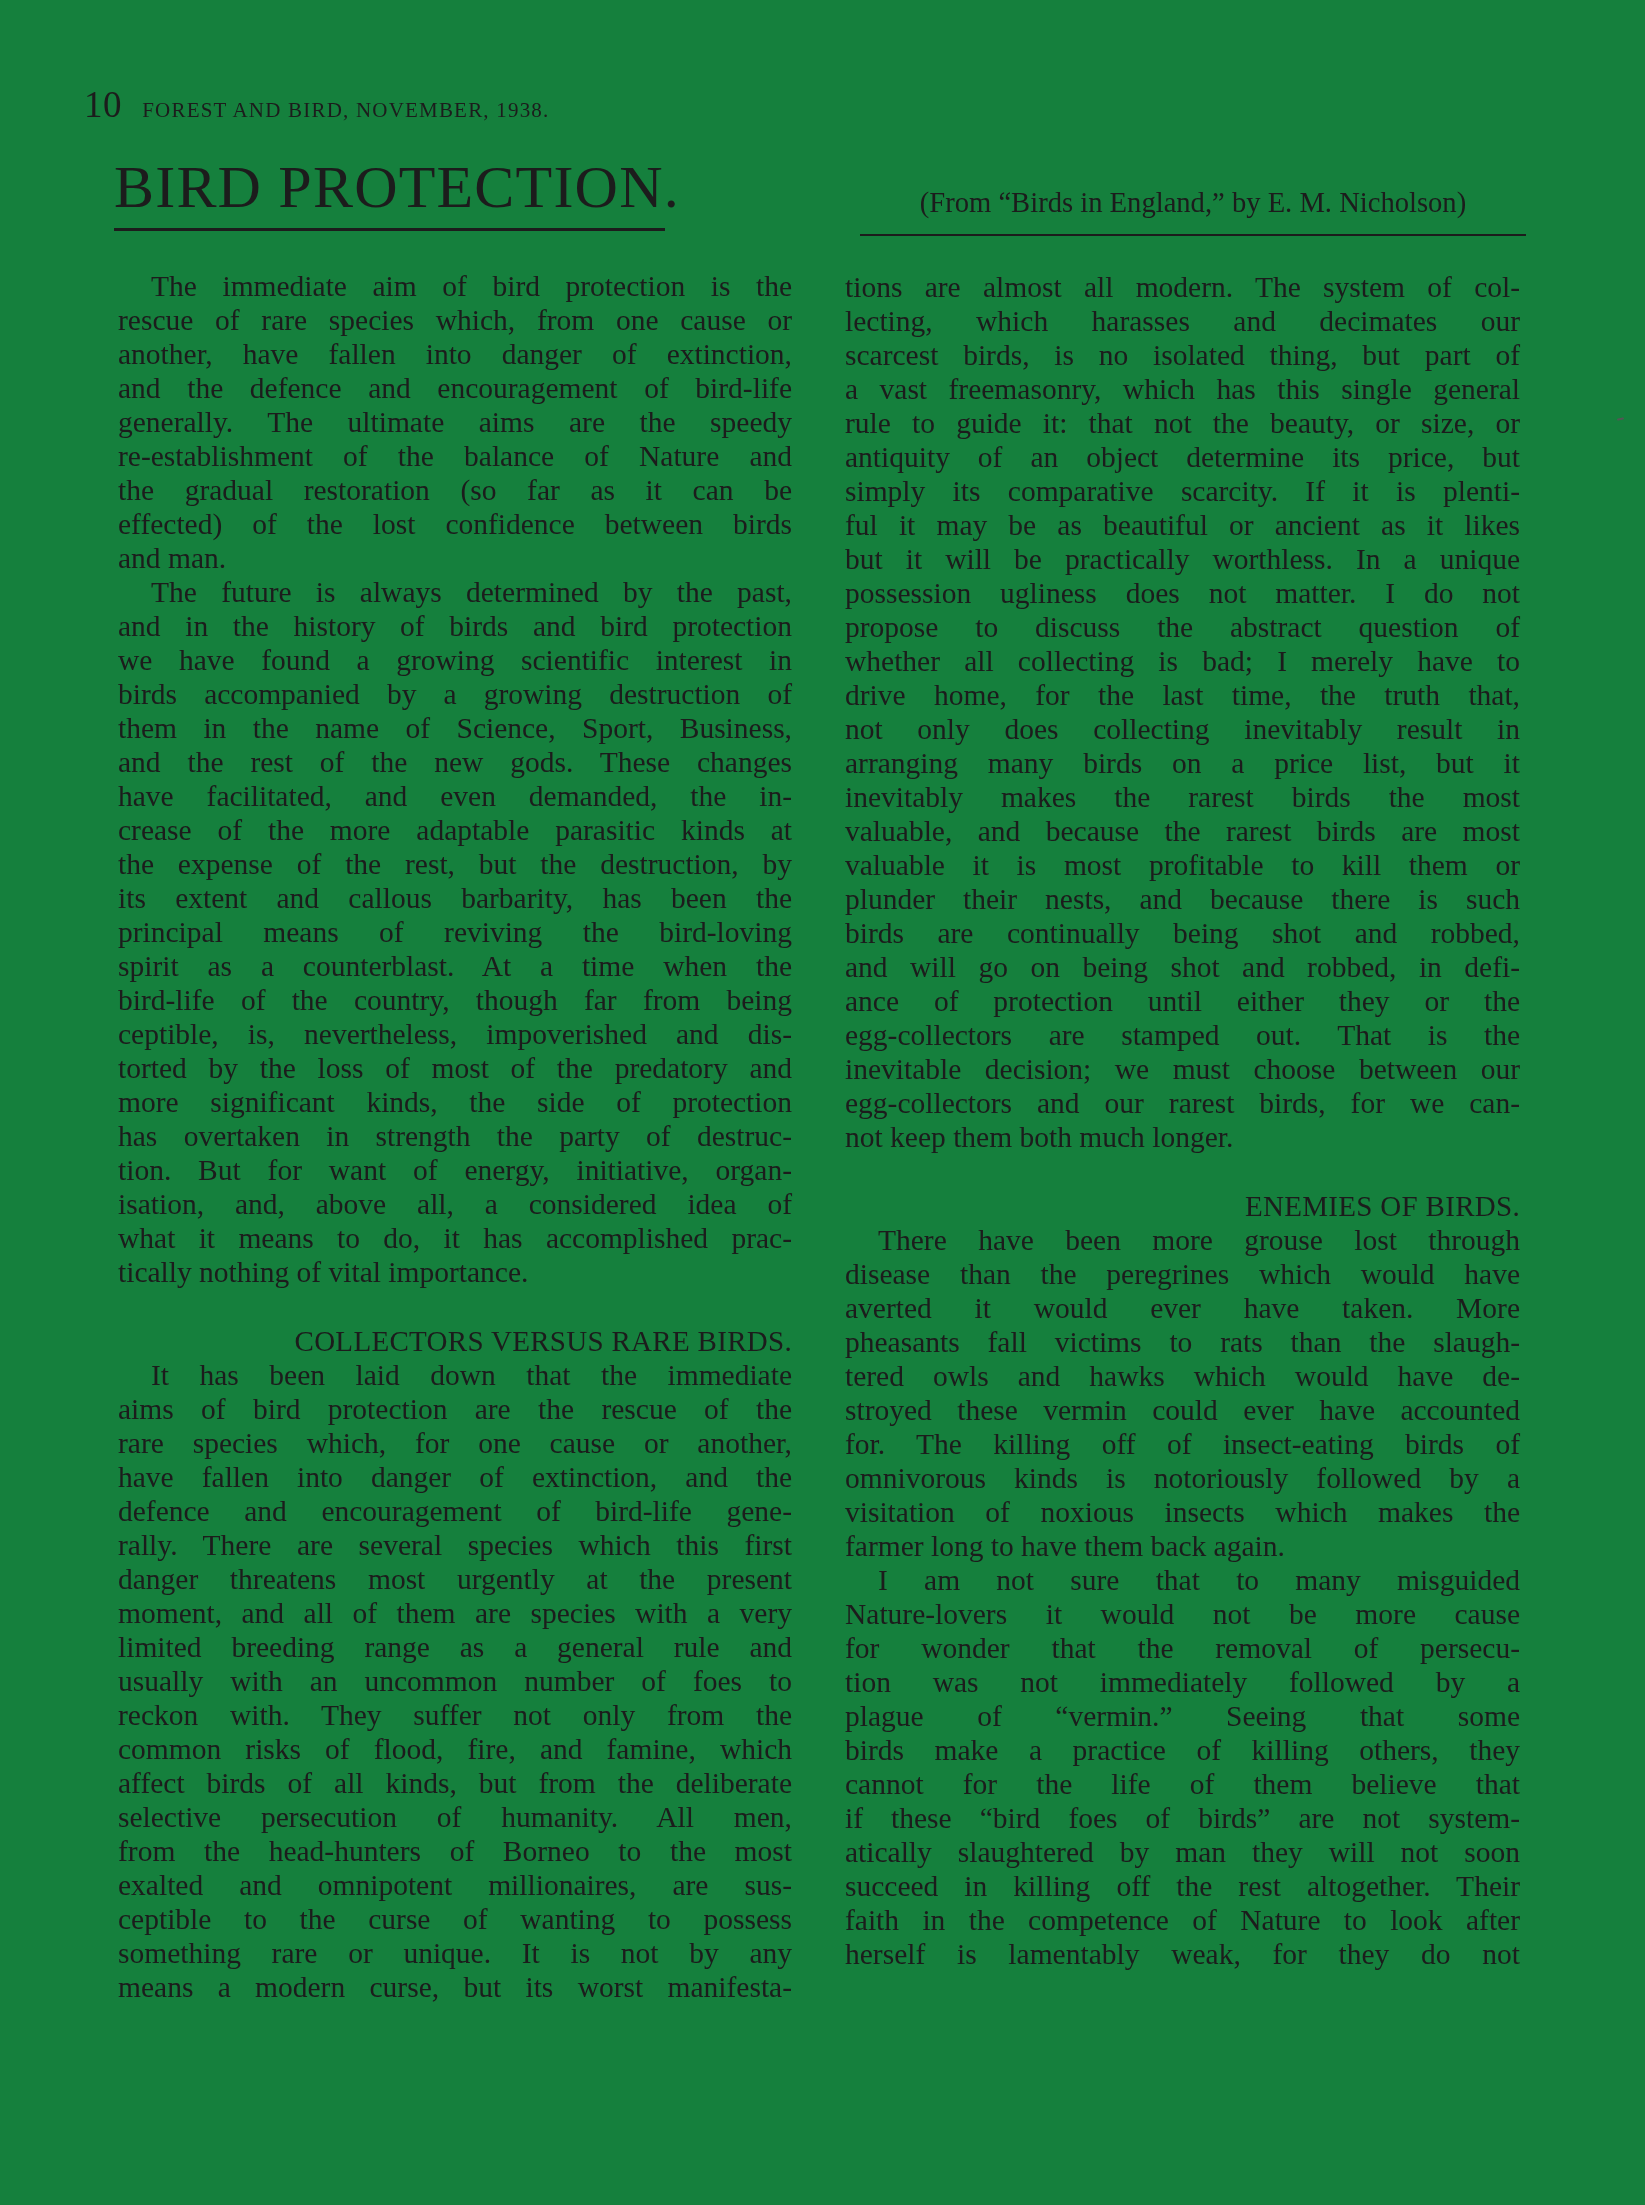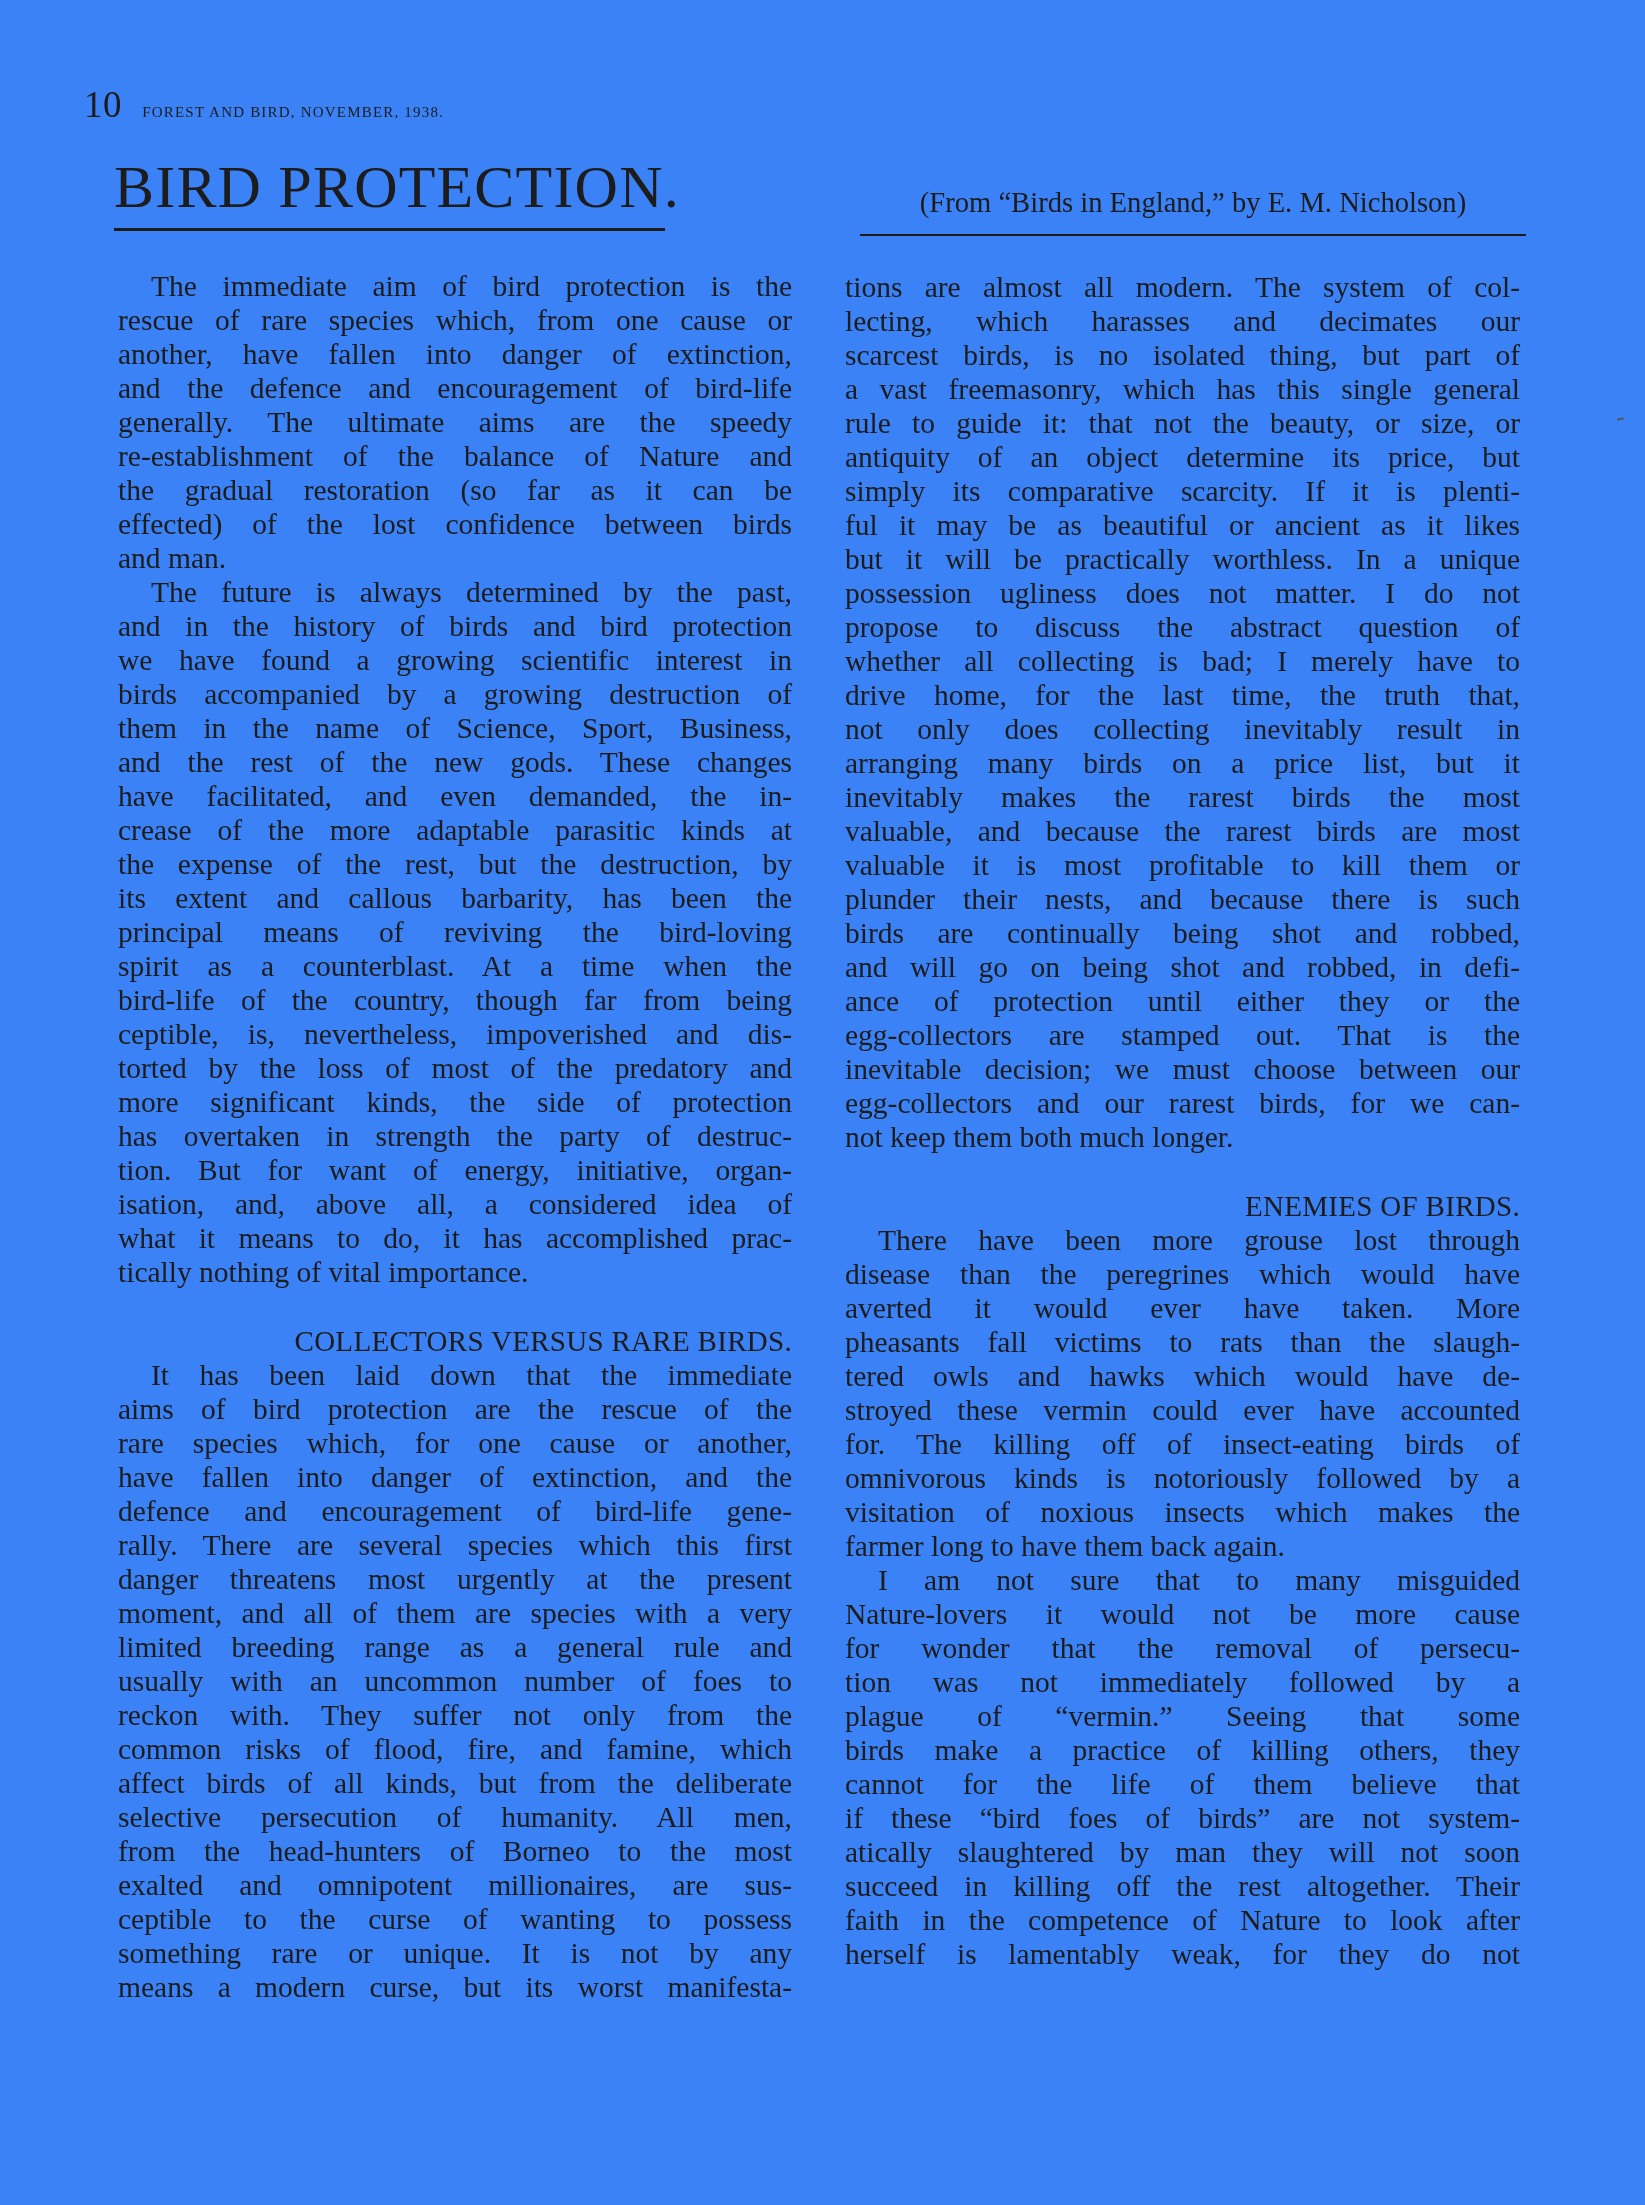--- a/index.html
+++ b/index.html
@@ -19,7 +19,7 @@
     position: absolute;
     left: 0; top: 0;
     width: 1645px; height: 2205px;
-    background: #3b82f6;
+    background: #15803d;
   }
   .running-head {
     position: absolute;

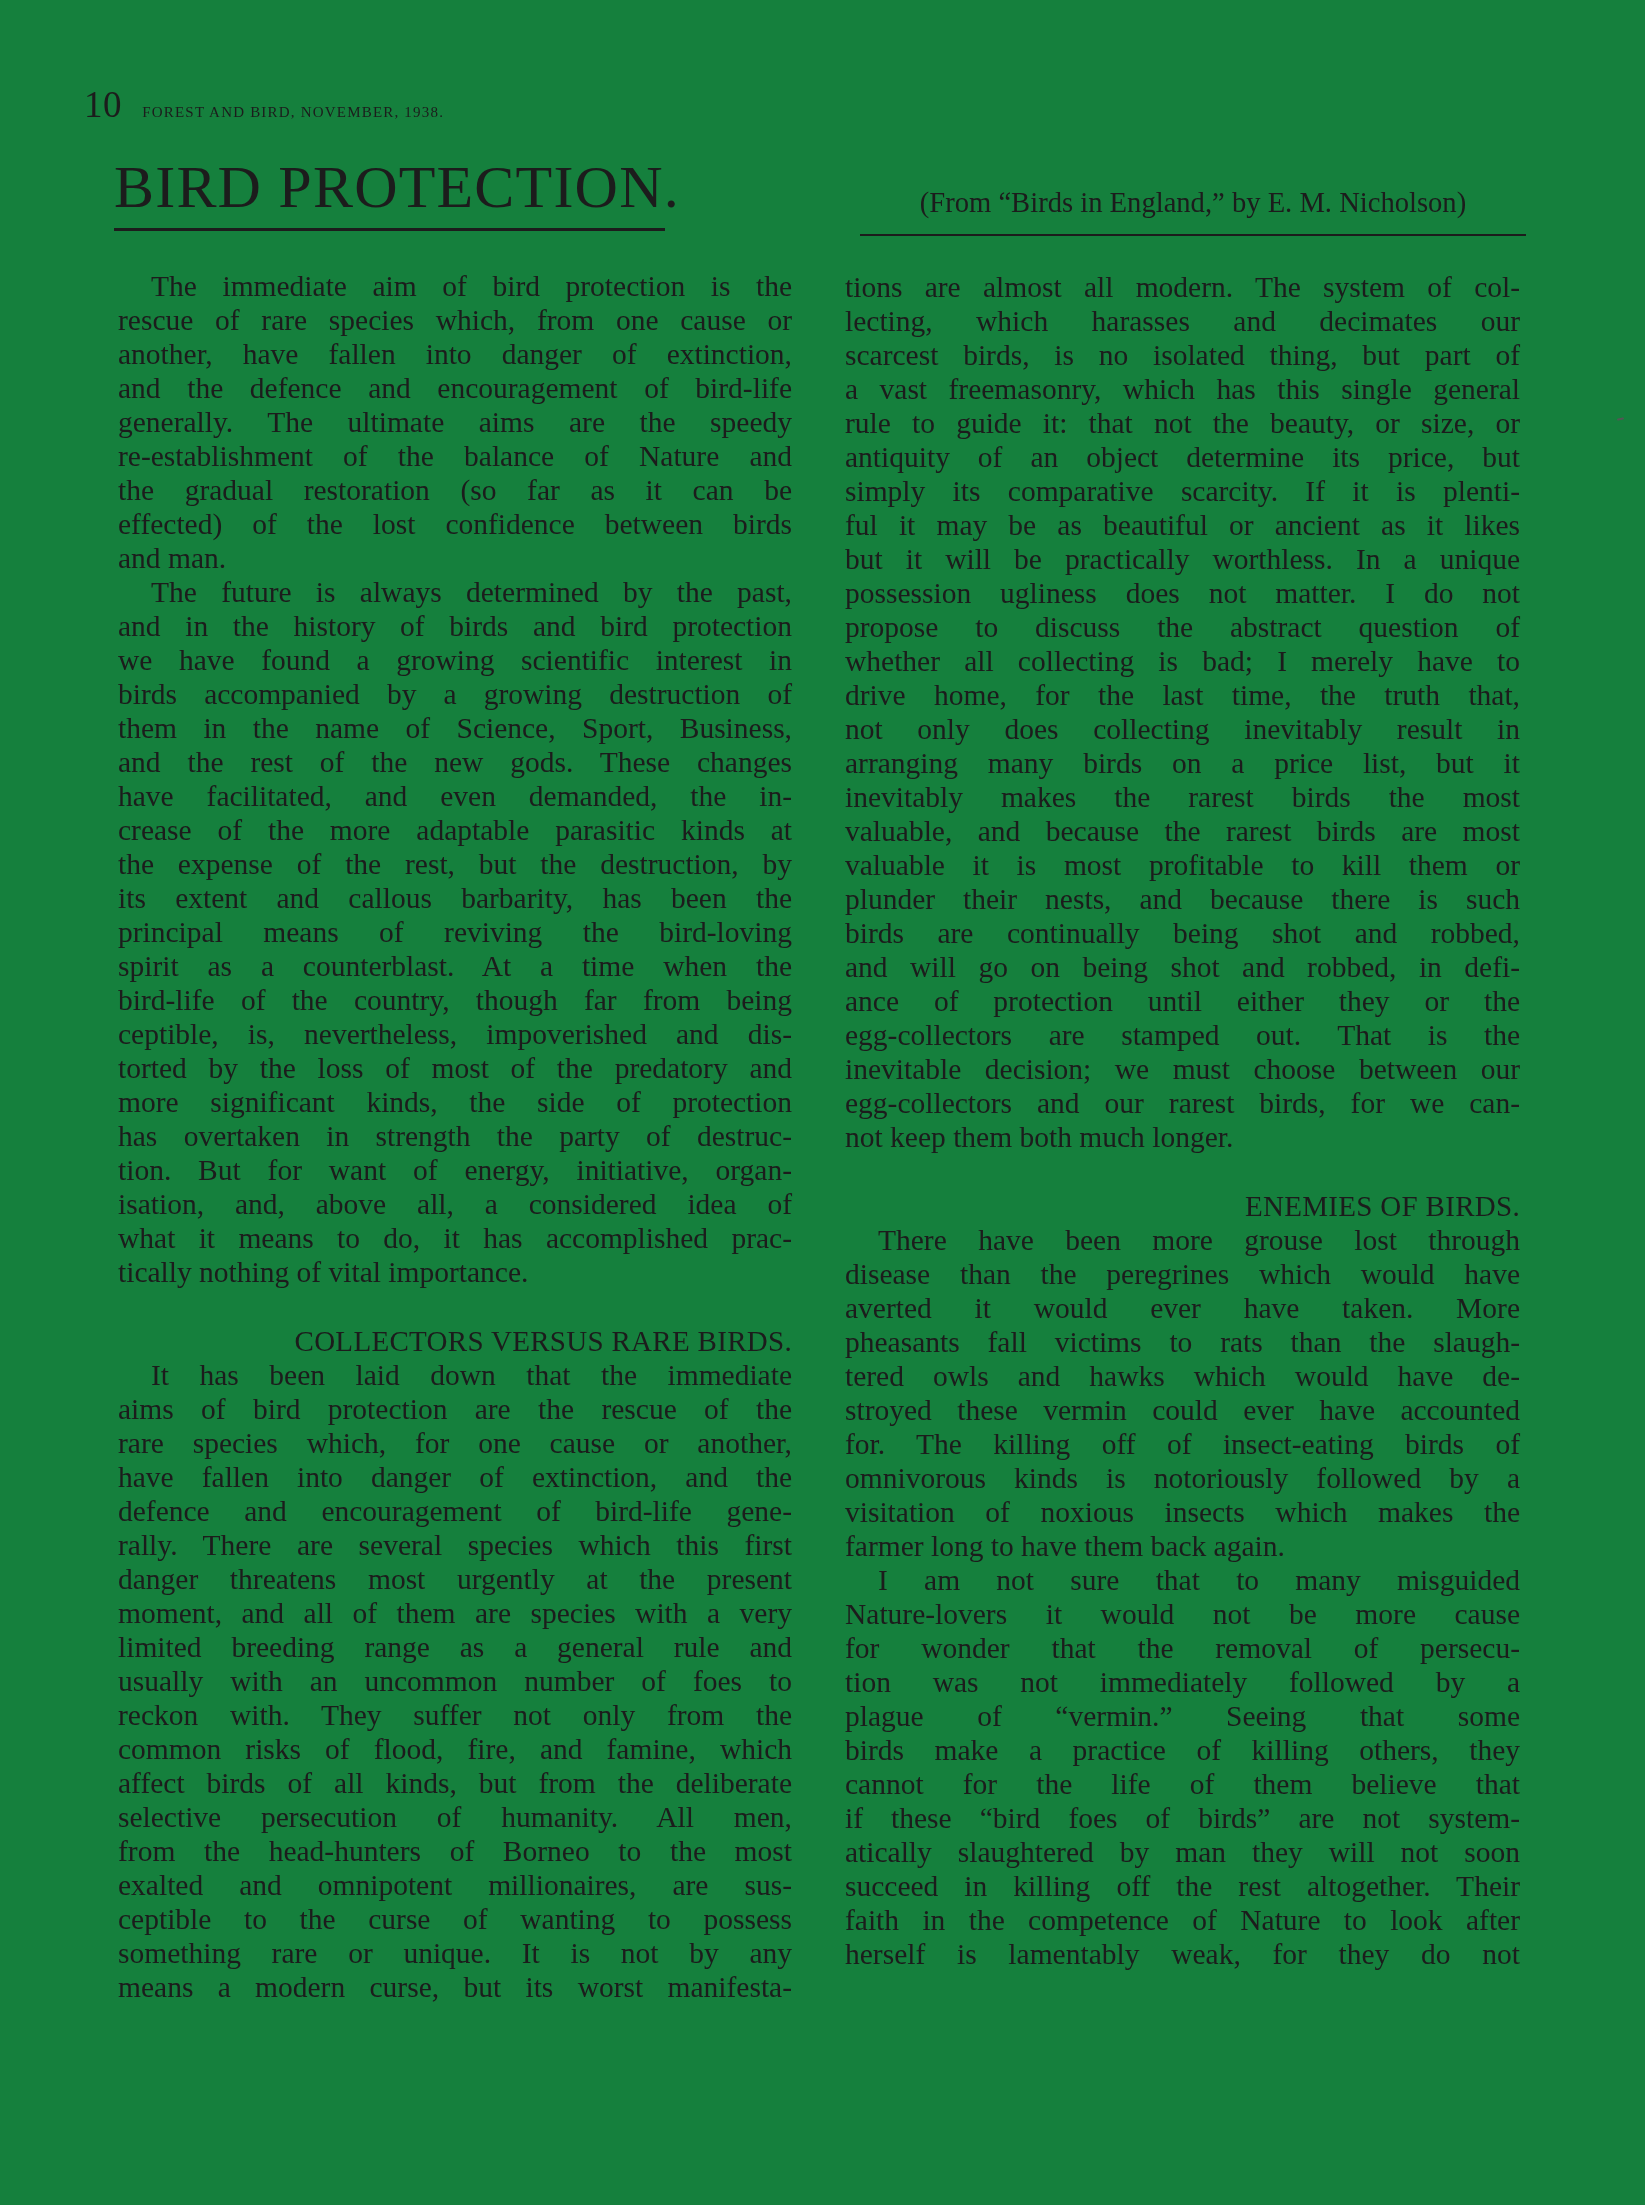--- a/index.html
+++ b/index.html
@@ -34,7 +34,7 @@
     letter-spacing: 0.6px;
   }
   .running-title {
-    font-size: 15px;
+    font-size: 21px;
     letter-spacing: 1.2px;
   }
   .title-row {

